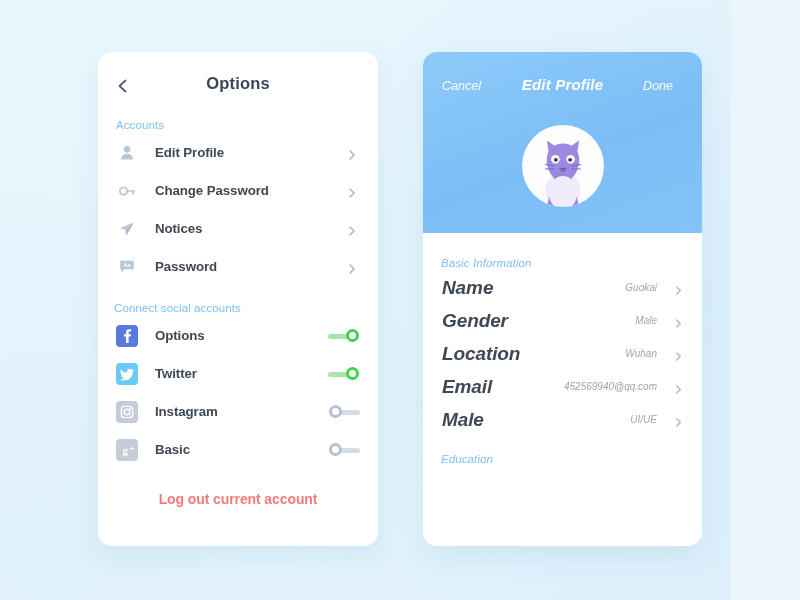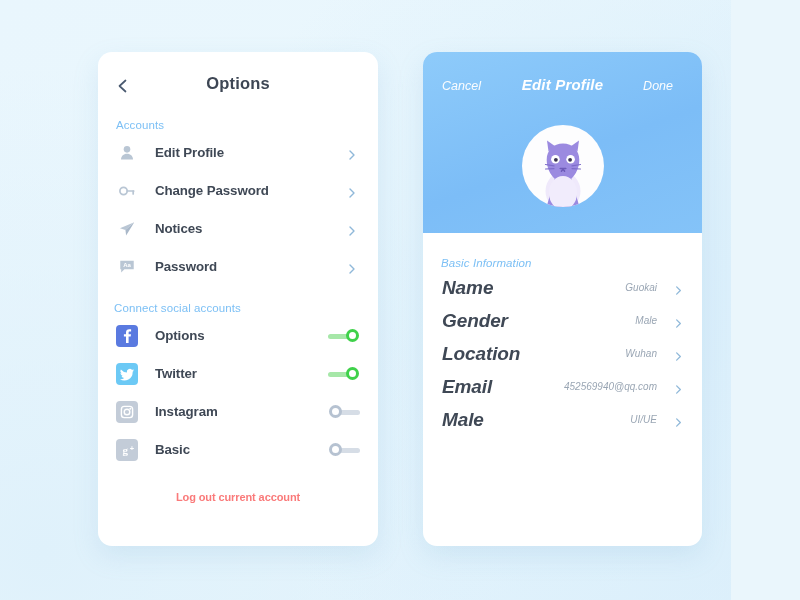--- a/index.html
+++ b/index.html
@@ -461,6 +461,7 @@
         </span>
       </div>
 
+      <div class="sec-label sec-edu">Education</div>
 
     </div>
   </div>

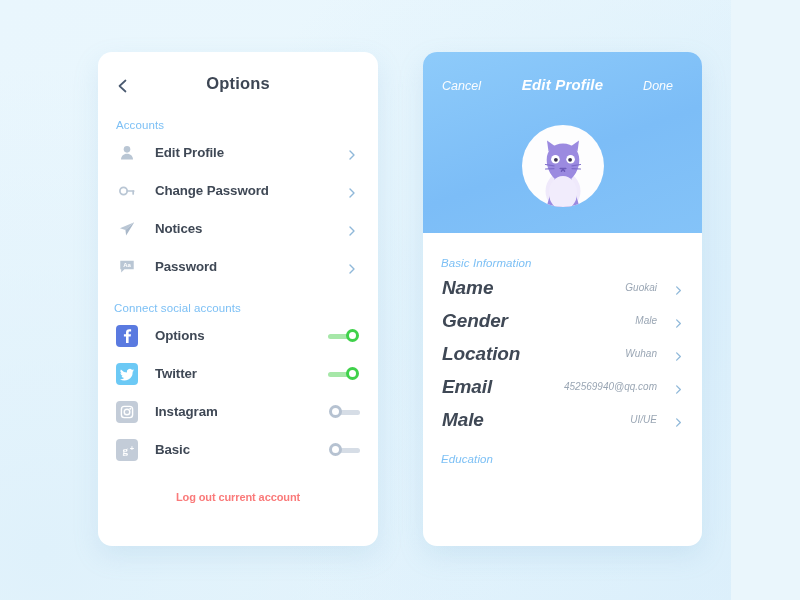--- a/index.html
+++ b/index.html
@@ -156,7 +156,7 @@
     margin-top: 25px;
     text-align: center;
     color: #fa7a7a;
-    font-size: 11px;
+    font-size: 14px;
     font-weight: bold;
     cursor: pointer;
     letter-spacing: -.1px;

